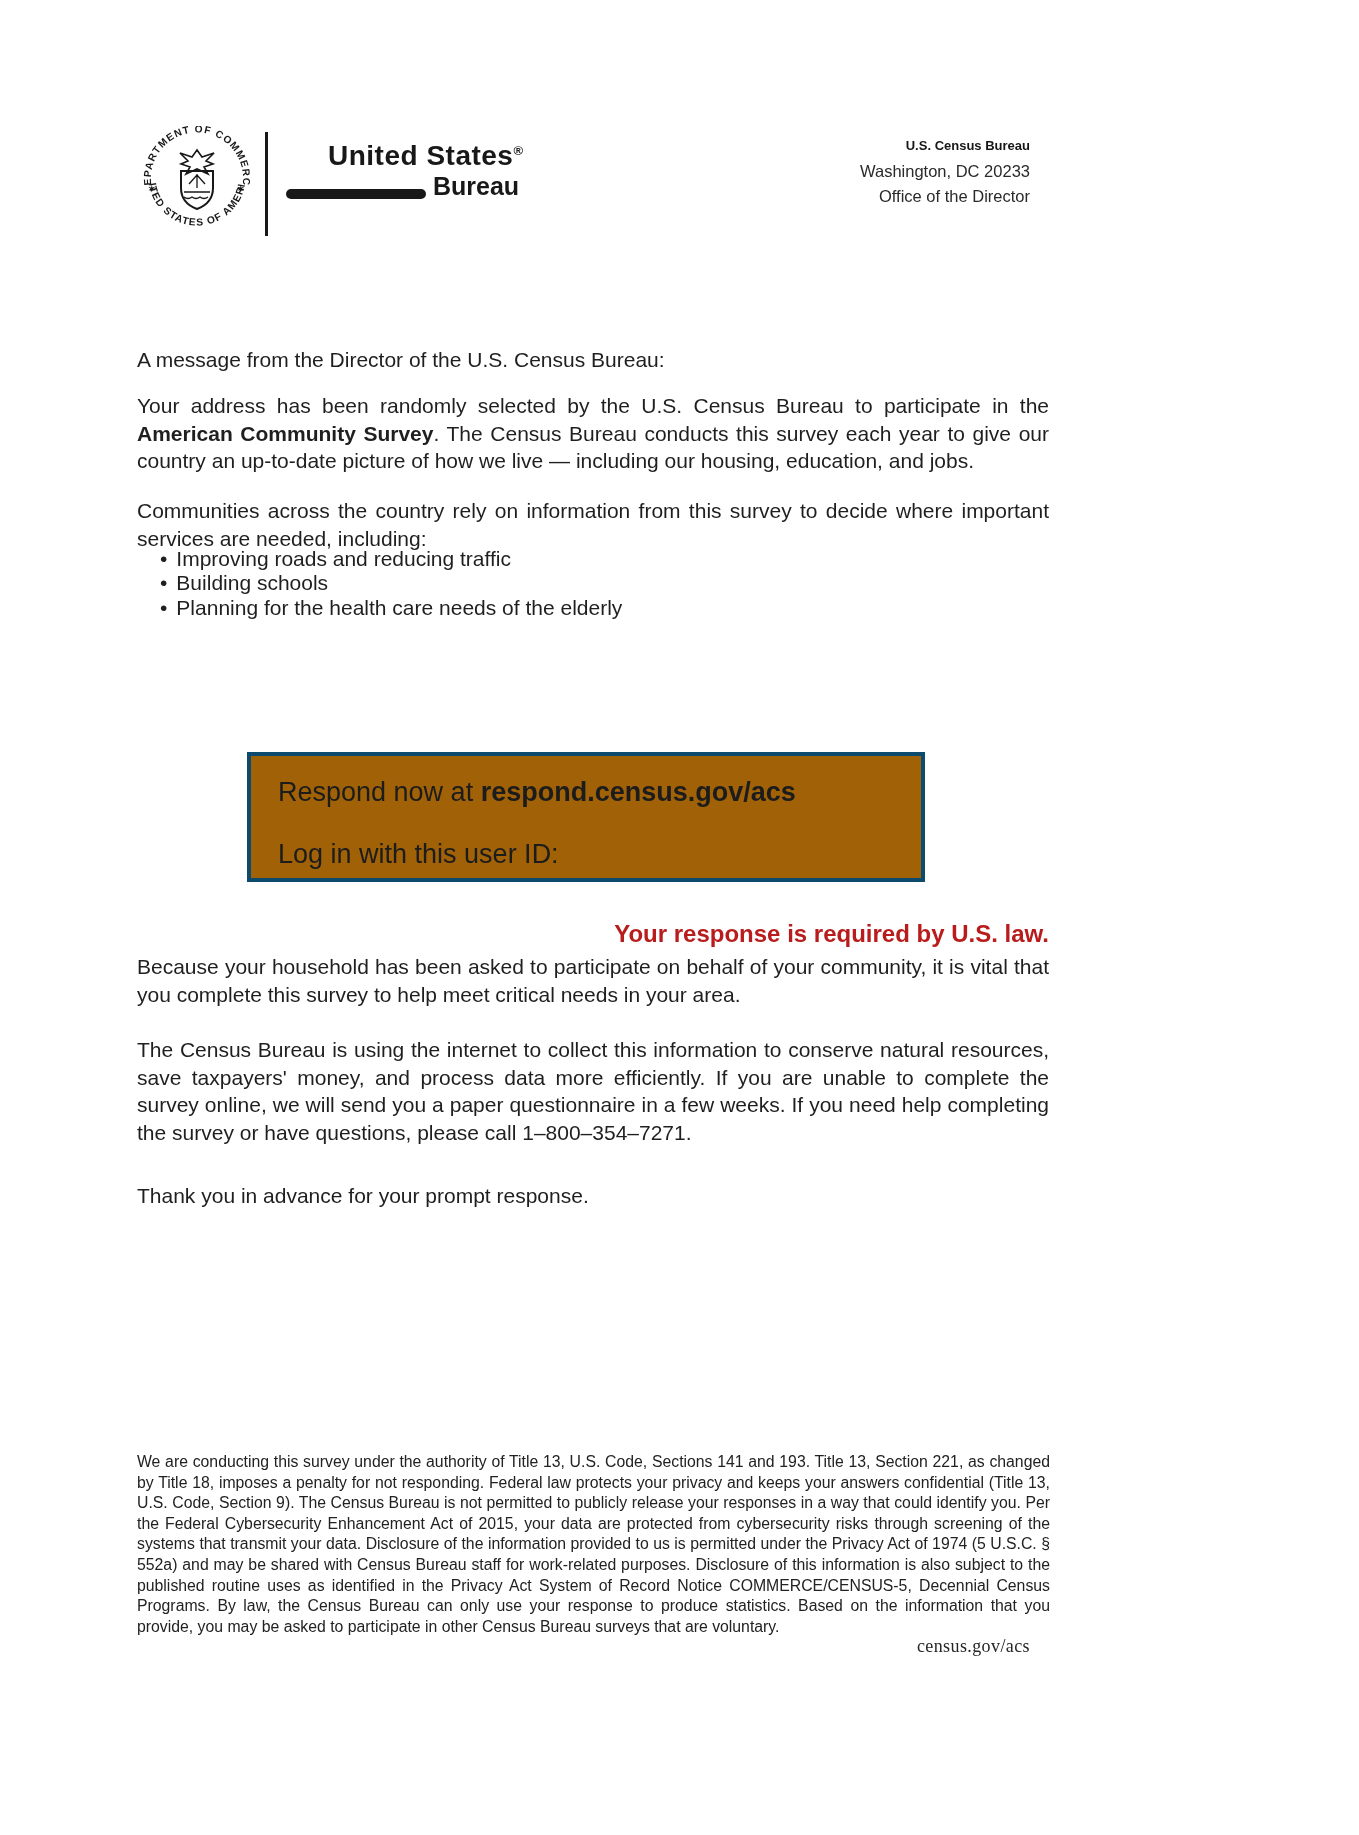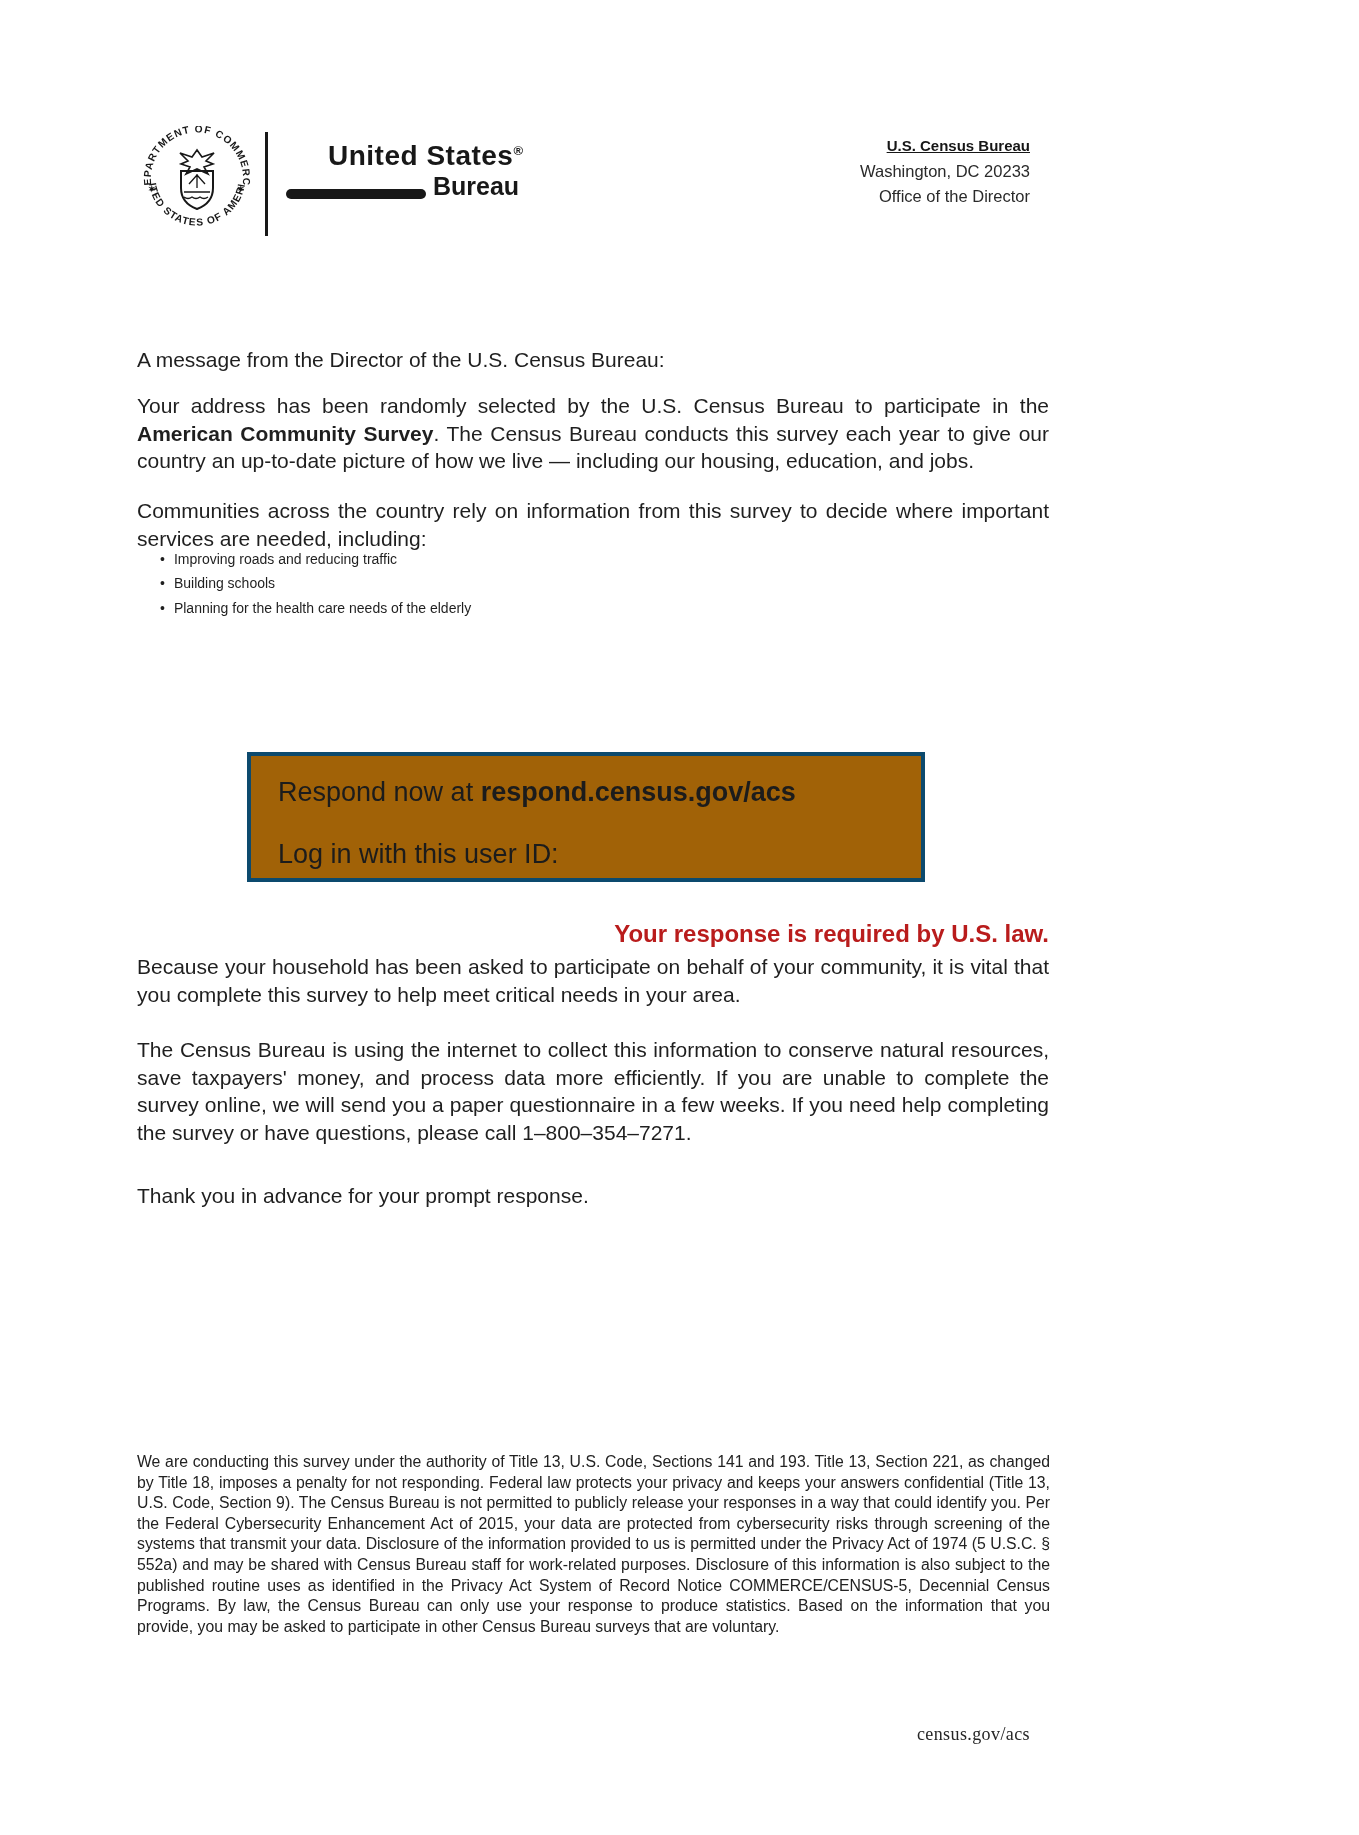--- a/index.html
+++ b/index.html
@@ -27,7 +27,7 @@
   .wm-bureau { font-size:25px; font-weight:bold; color:#181818; margin-left:7px; line-height:25px; }
 
   .addr { position:absolute; left:680px; top:133px; width:350px; text-align:right; }
-  .addr-1 { font-size:15px; font-weight:bold; line-height:26px; color:#161616;text-decoration:underline; }
+  .addr-1 { font-size:13px; font-weight:bold; line-height:26px; color:#161616; }
   .addr-2, .addr-3 { font-size:16.5px; line-height:25px; color:#2a2a2a; }
 
   

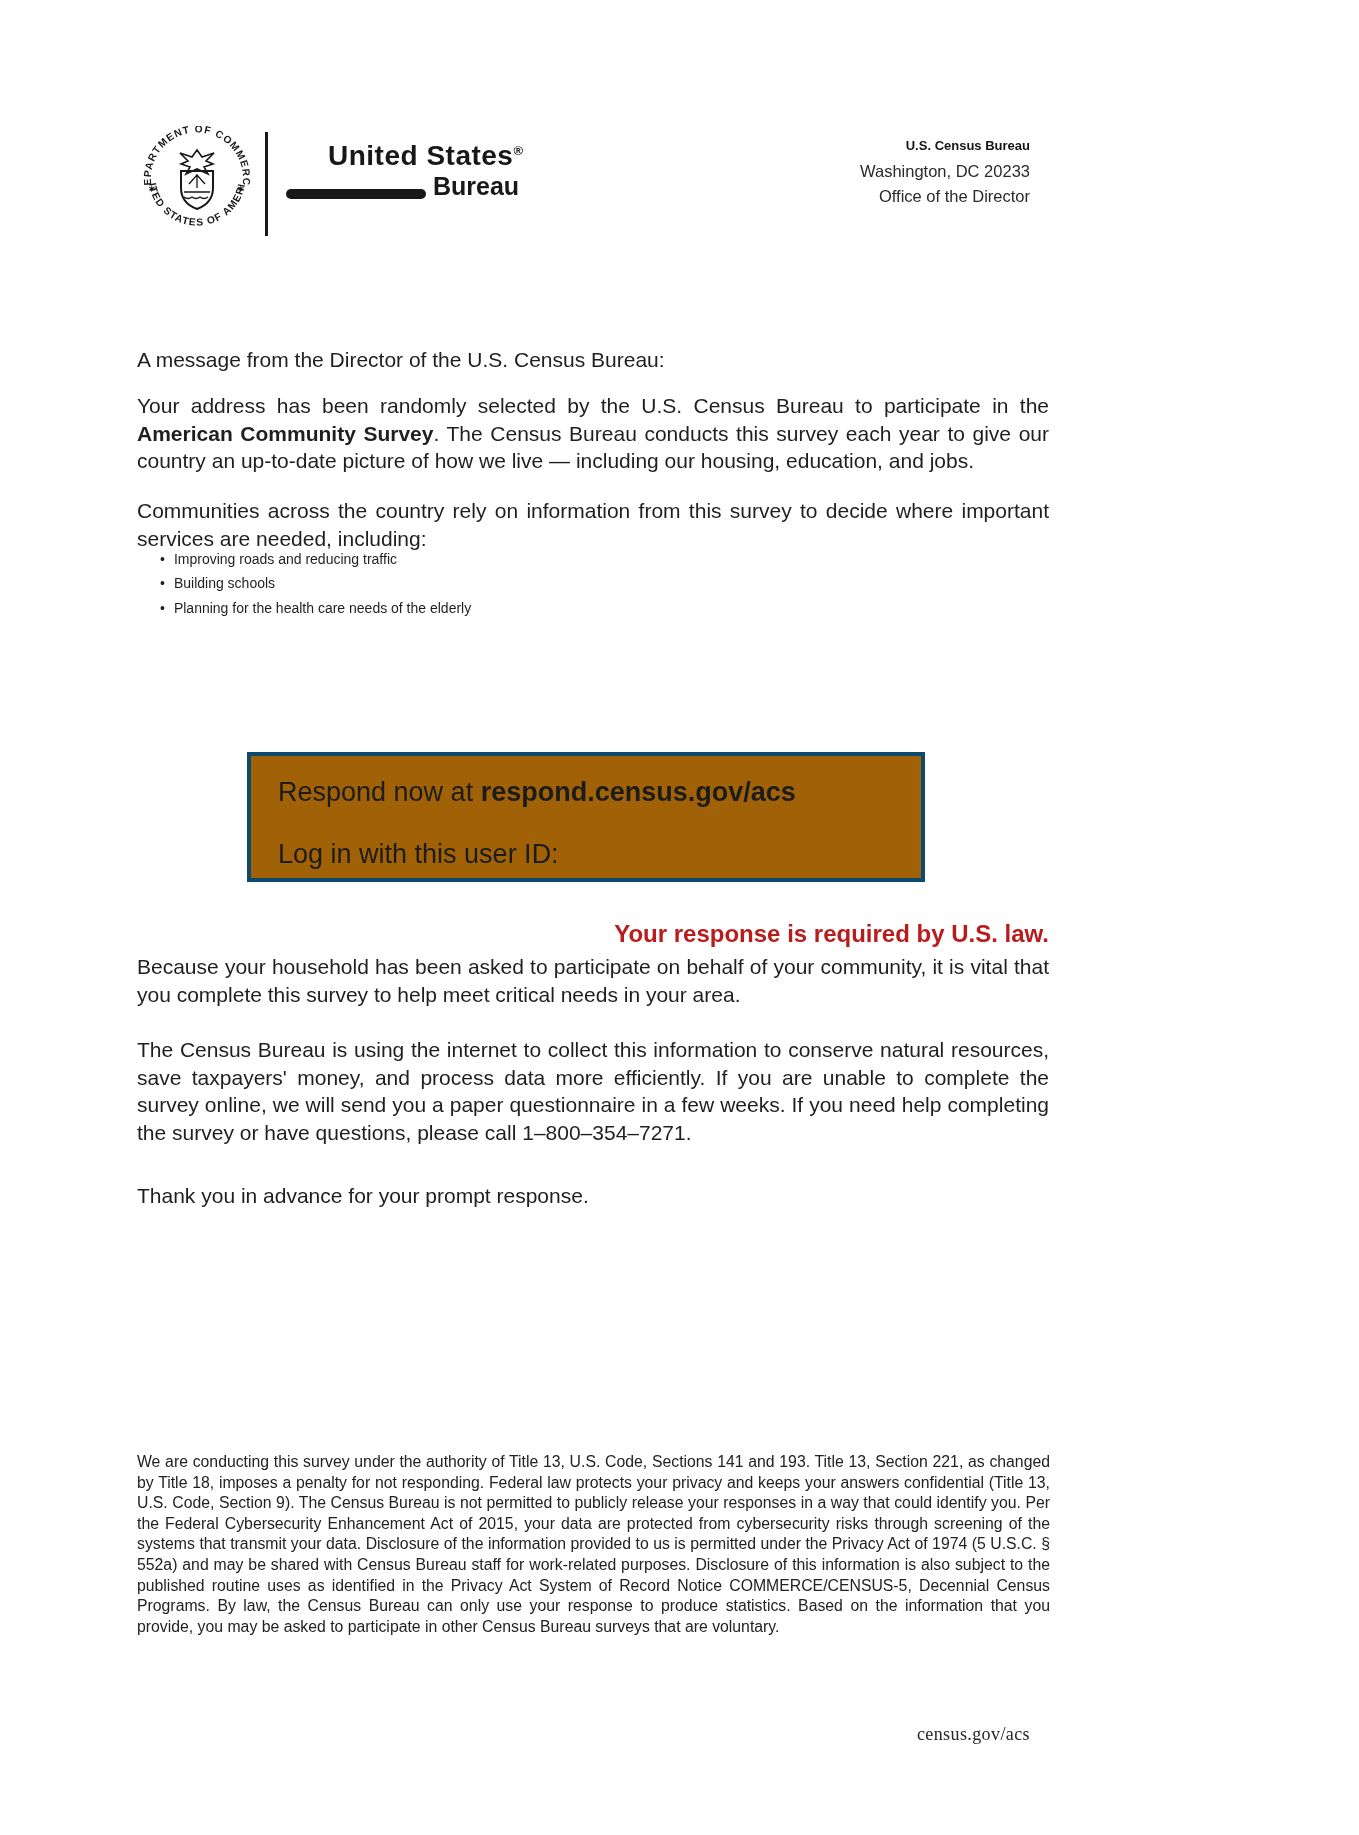--- a/index.html
+++ b/index.html
@@ -36,7 +36,7 @@
   .p1 { top:392px; }
   .p2 { top:497px; }
   .bullets { position:absolute; left:160px; top:547px; width:870px; list-style:none; }
-  .bullets li { font-size:14px; line-height:24.4px; text-align:left; color:#1f1f1f; }
+  .bullets li { font-size:21px; line-height:24.4px; text-align:left; color:#1f1f1f; }
   .bullets li::before { content:"•"; margin-right:9px; }
 
   .respond-box {

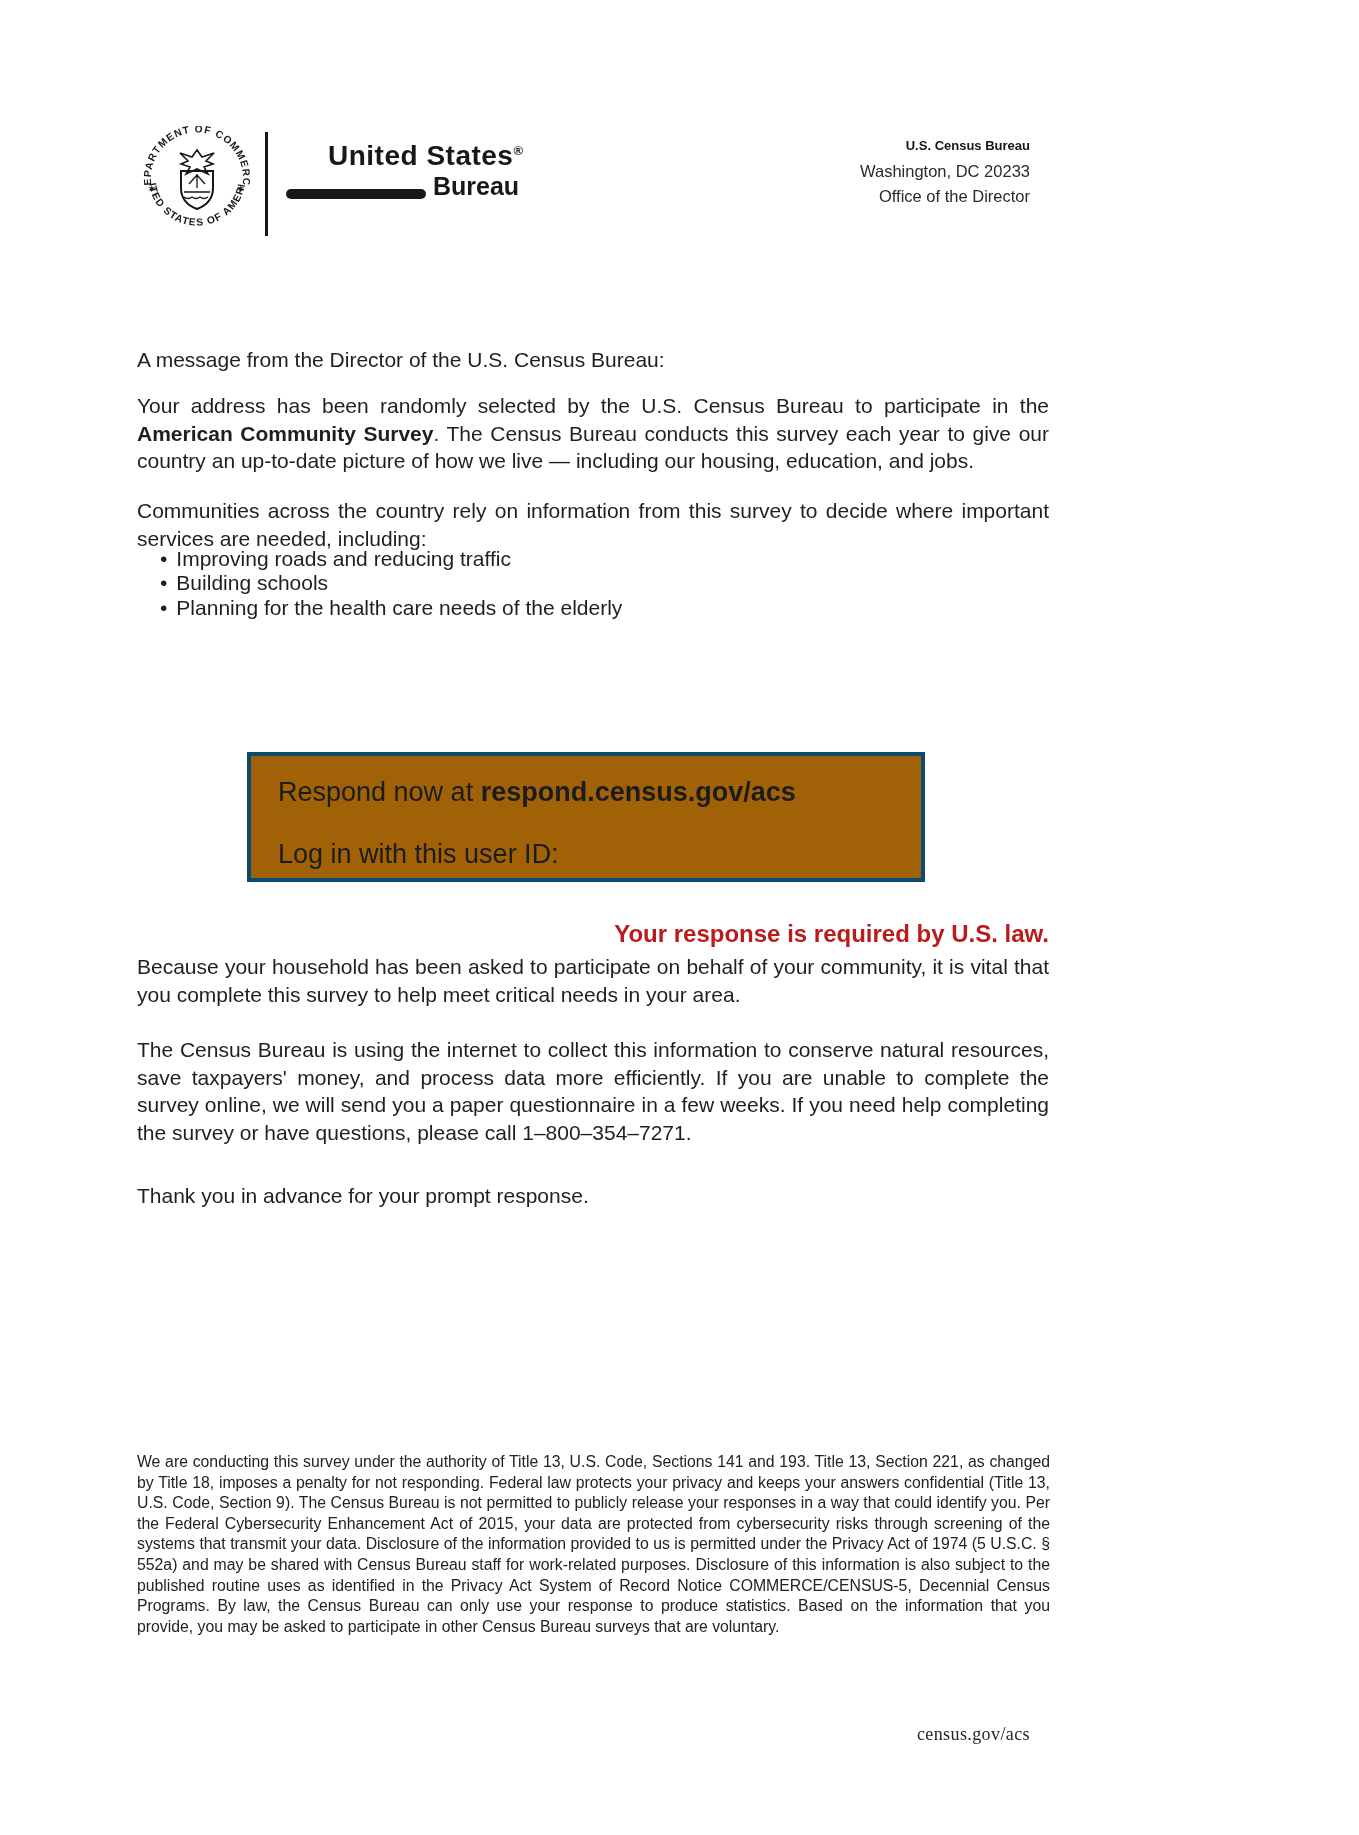--- a/index.html
+++ b/index.html
@@ -58,7 +58,7 @@
     position:absolute; left:137px; top:1452px; width:913px;
     font-size:15.8px; line-height:20.6px; text-align:justify; color:#222222;
   }
-  .site { position:absolute; left:680px; top:1724px; width:350px; text-align:right;
+  .site { position:absolute; left:680px; top:1636px; width:350px; text-align:right;
           font-family:"Liberation Serif", serif; font-size:18px; letter-spacing:0.4px; color:#262626; }
 
   .seal text { font-family:"Liberation Sans", sans-serif; font-weight:bold; fill:#181818; }

